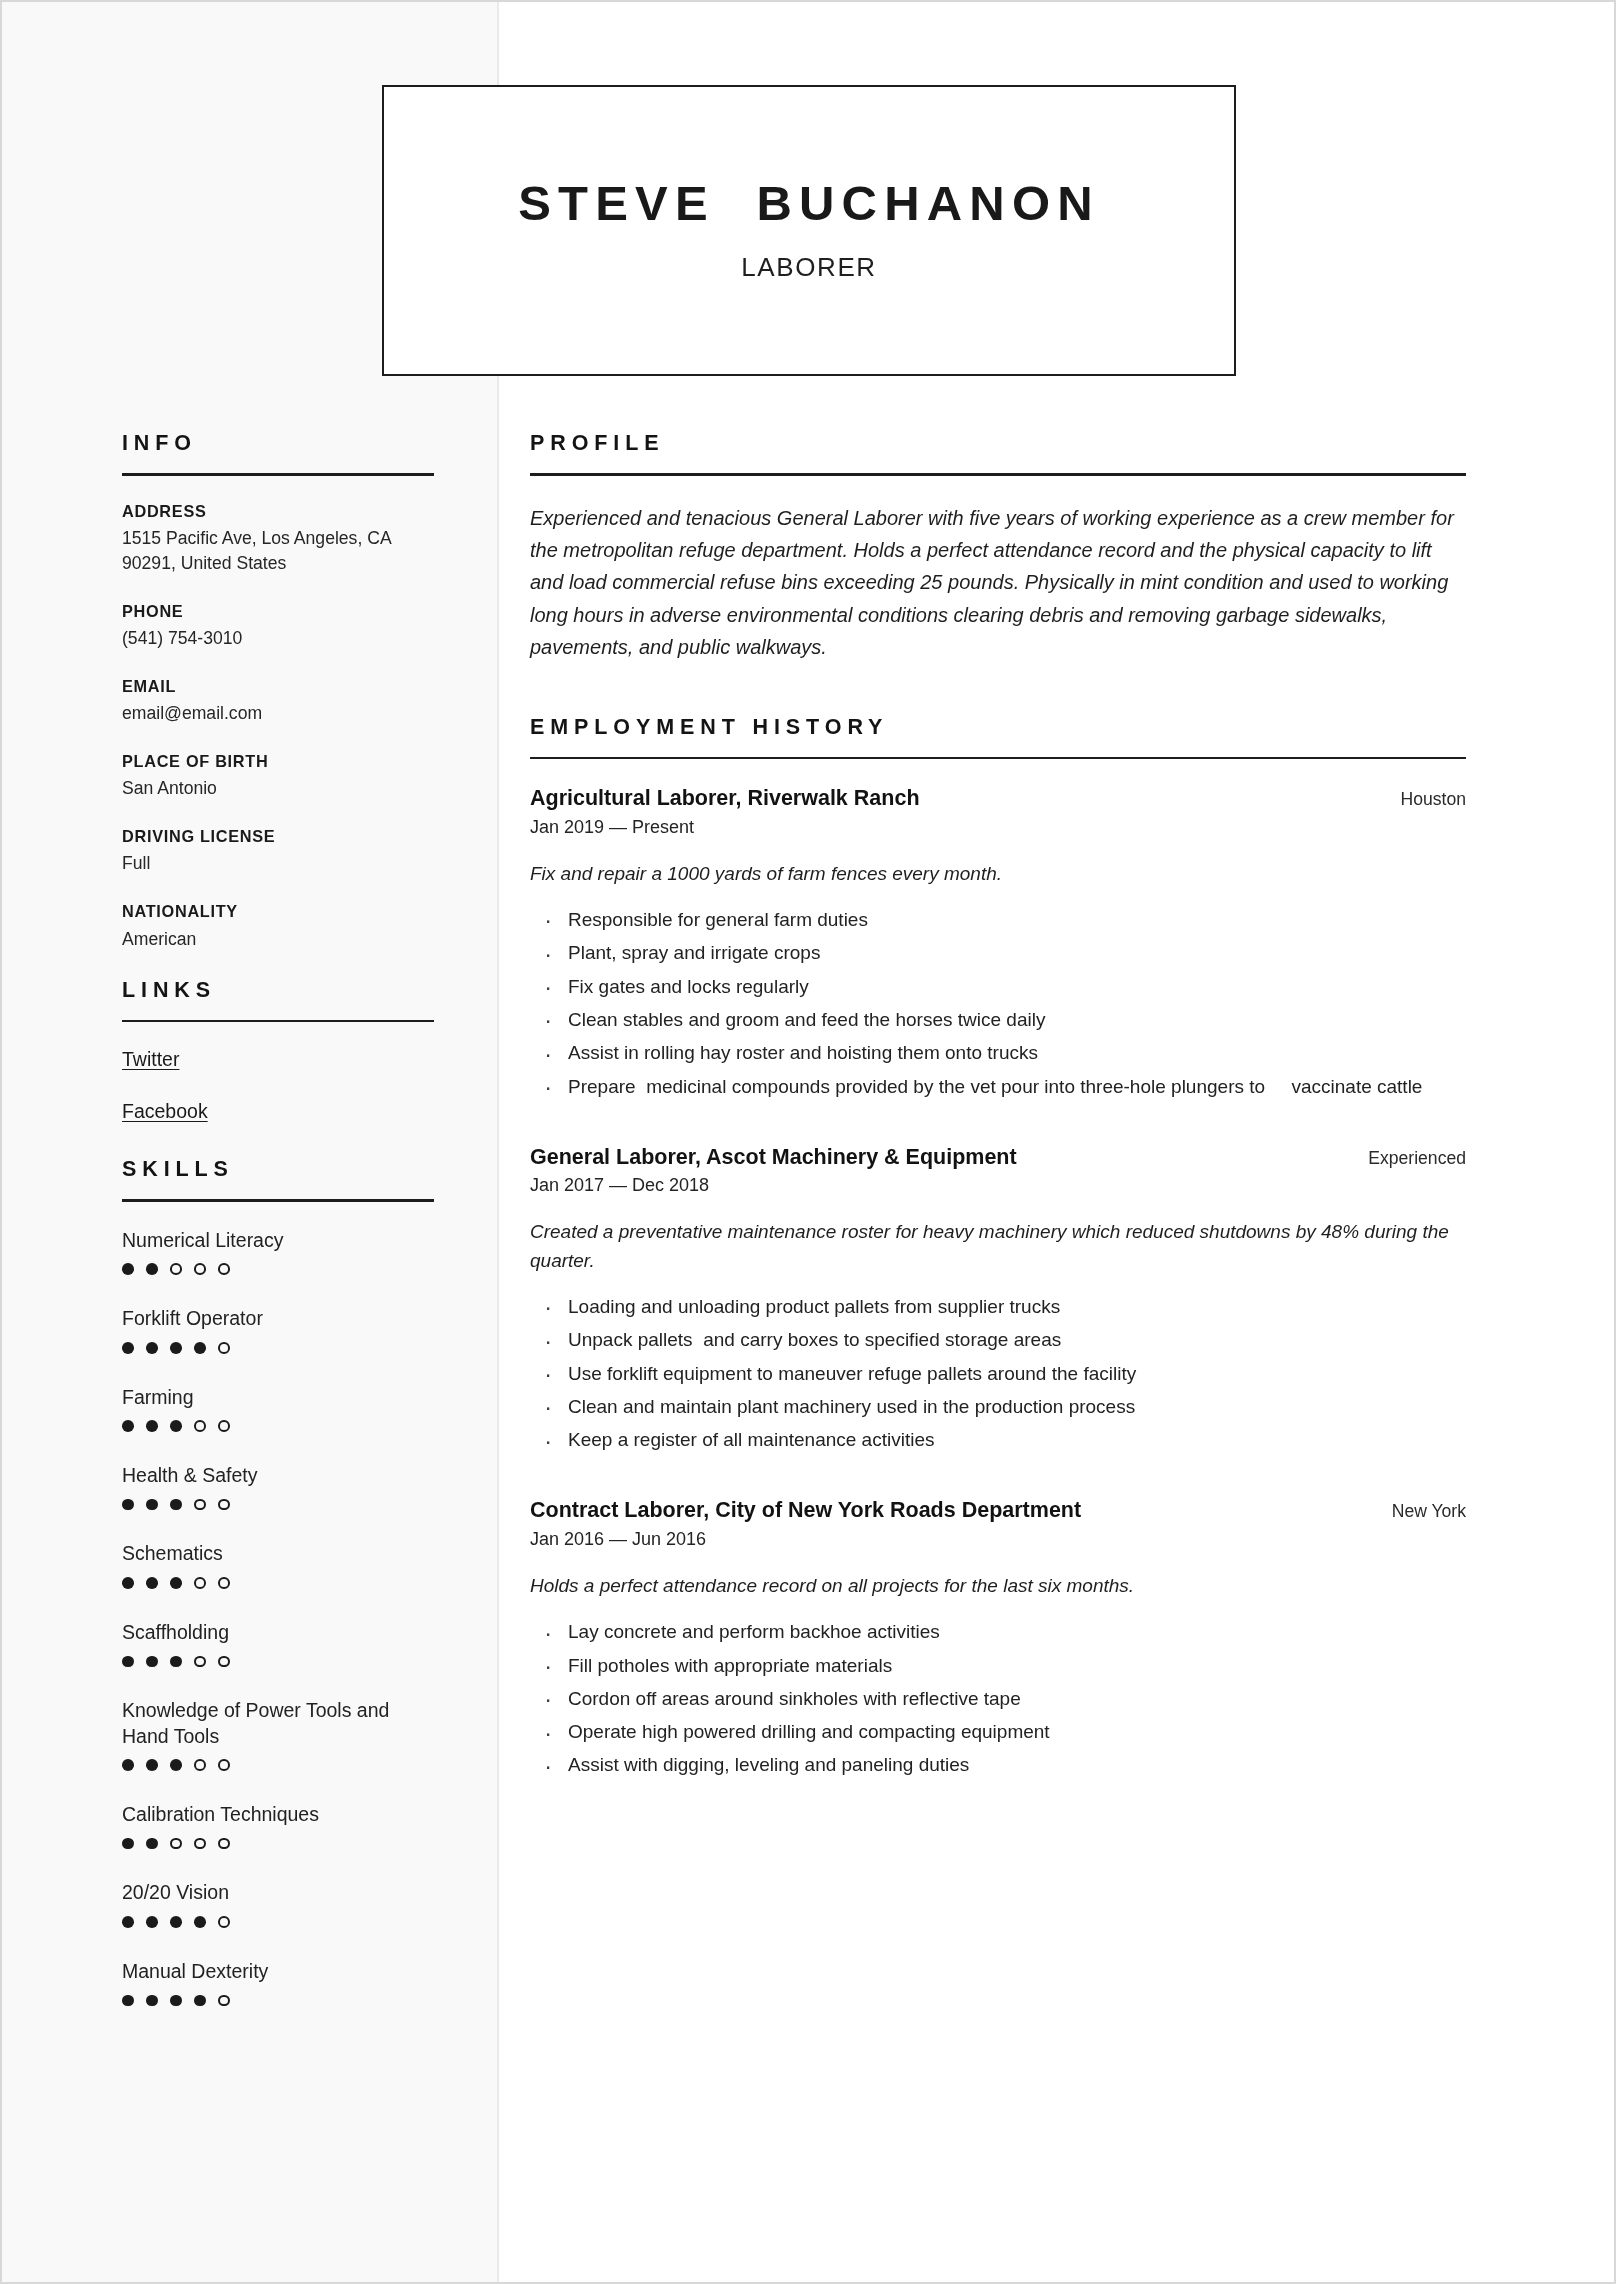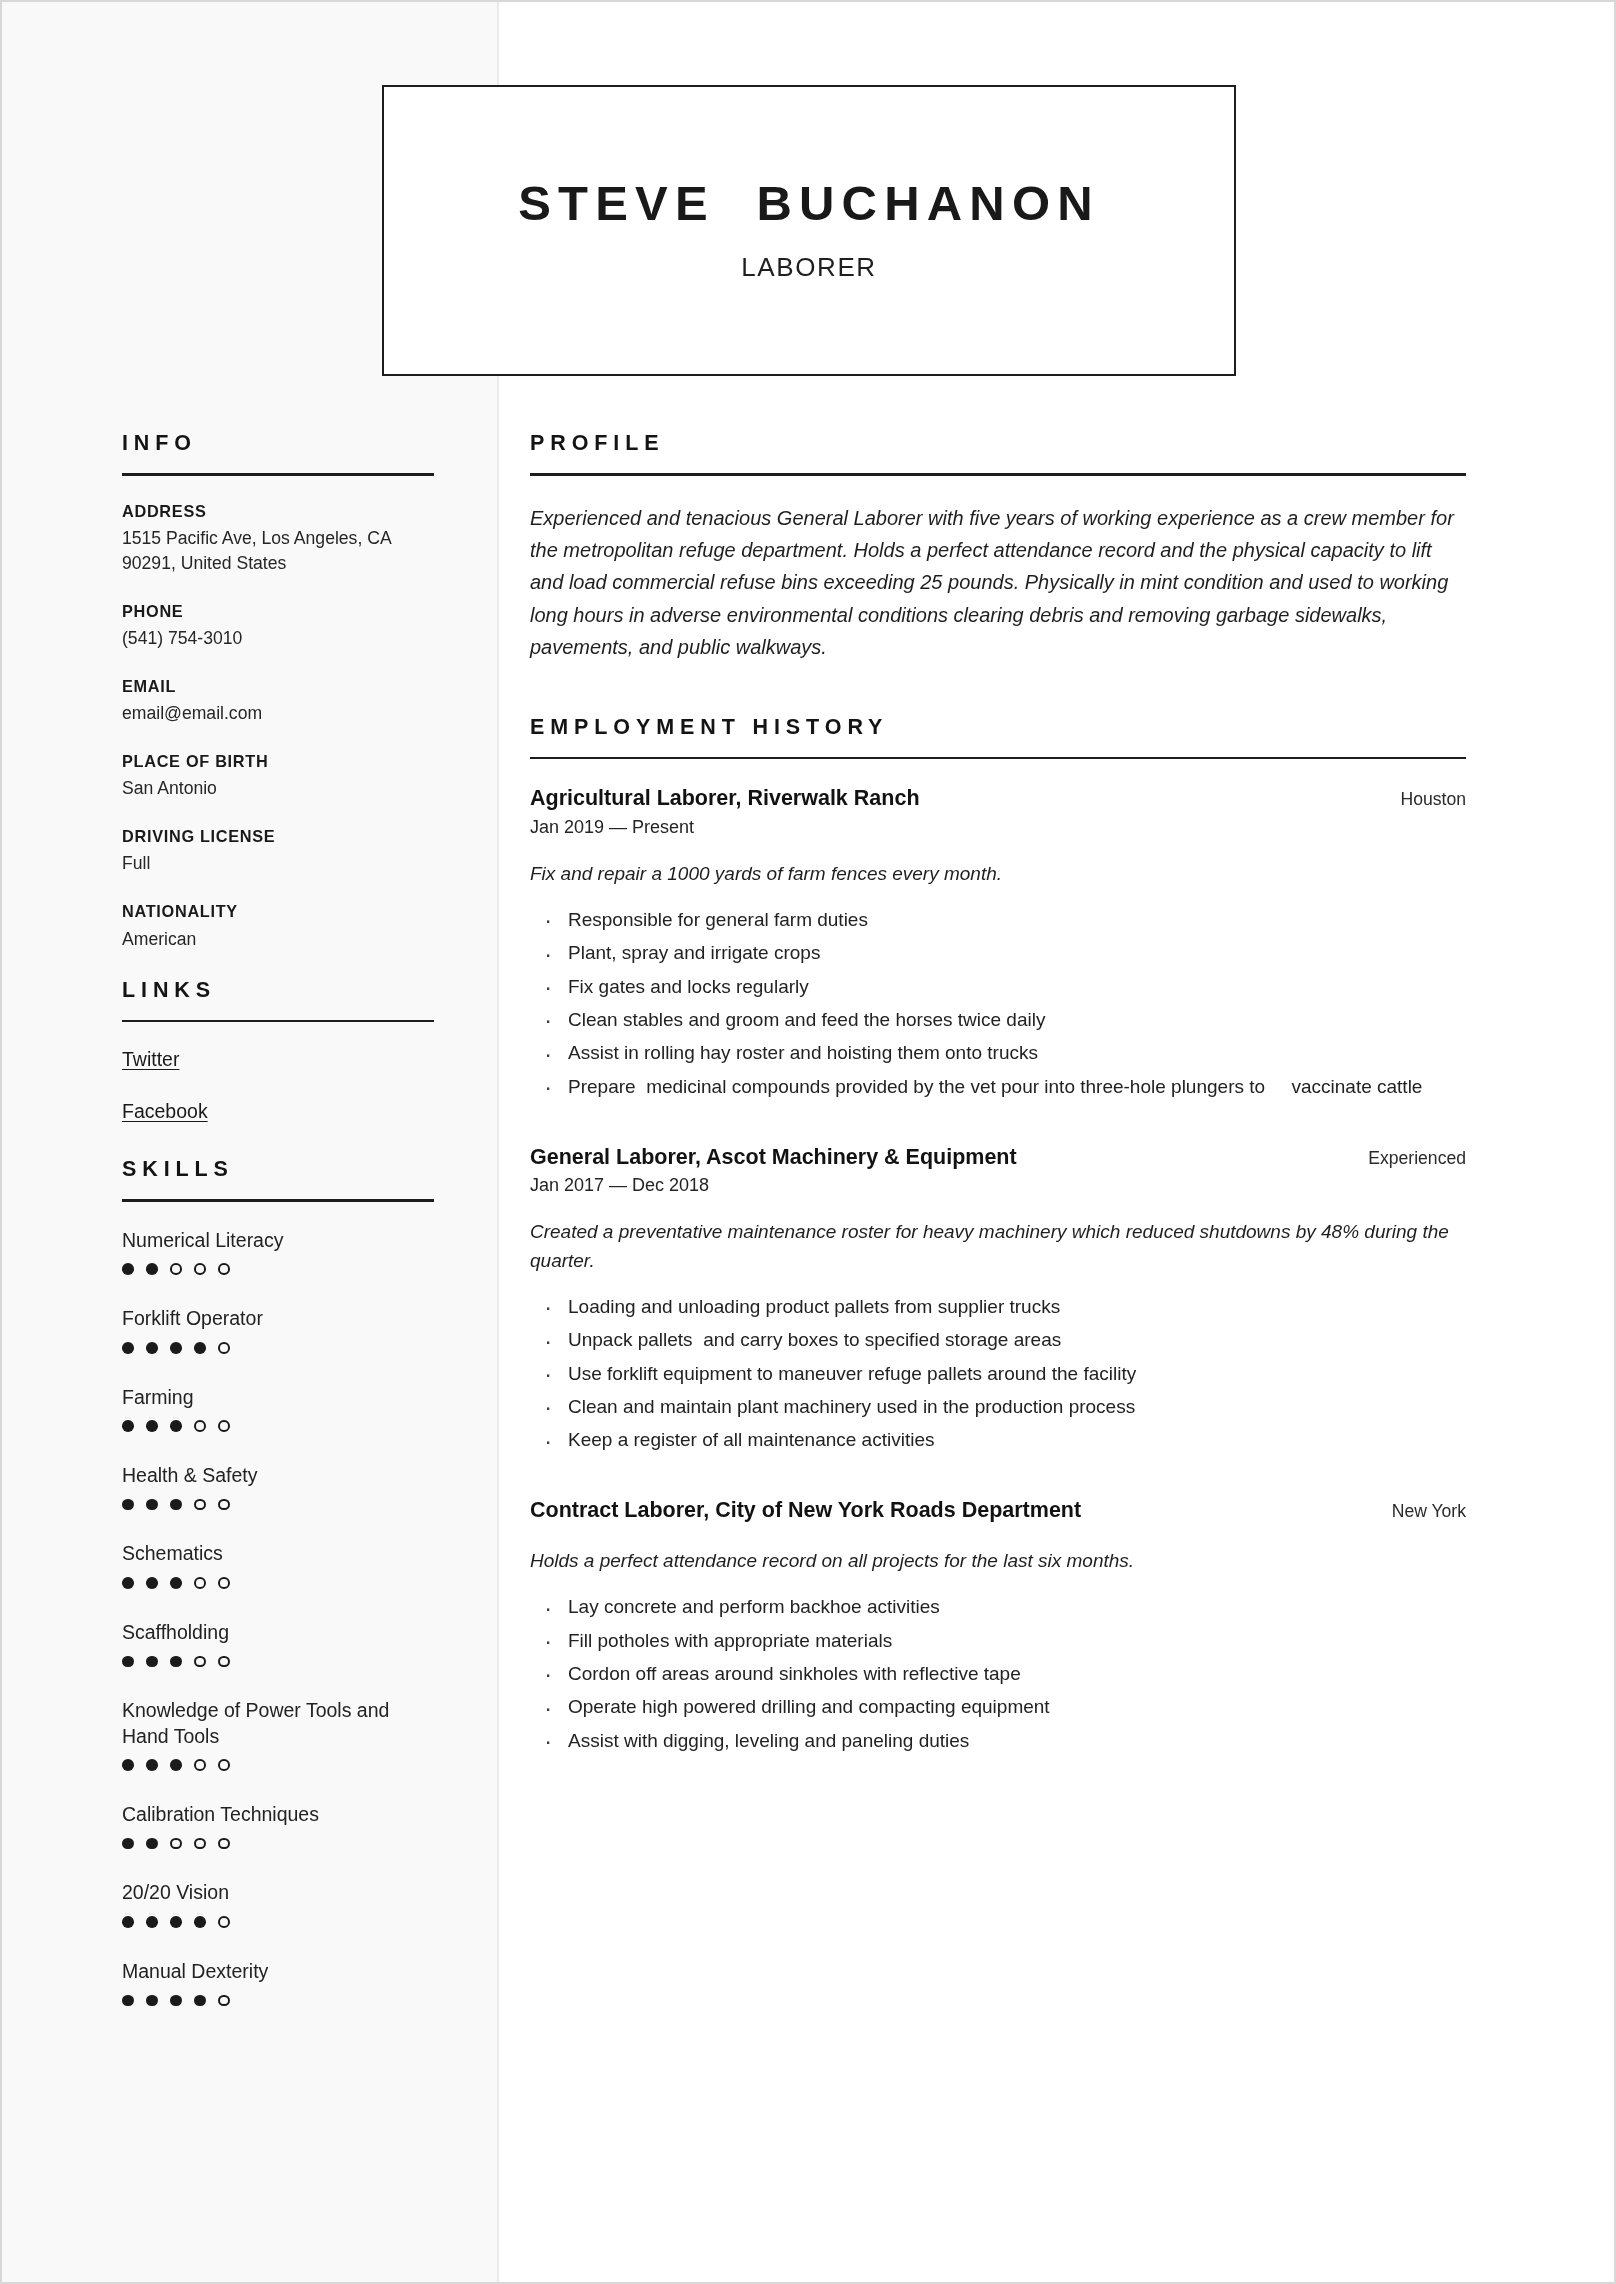--- a/index.html
+++ b/index.html
@@ -432,6 +432,7 @@
                 <p class="job-role">Contract Laborer, City of New York Roads Department</p>
                 <span class="job-location">New York</span>
               </div>
+              <p class="job-dates">Jan 2016 — Jun 2016</p>
               <p class="job-summary">Holds a perfect attendance record on all projects for the last six months.</p>
               <ul class="job-bullets">
                 <li>Lay concrete and perform backhoe activities</li>

